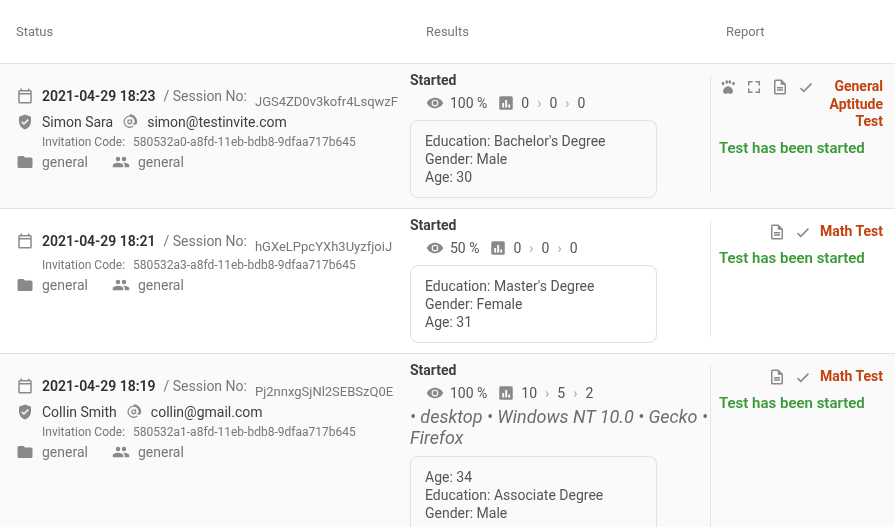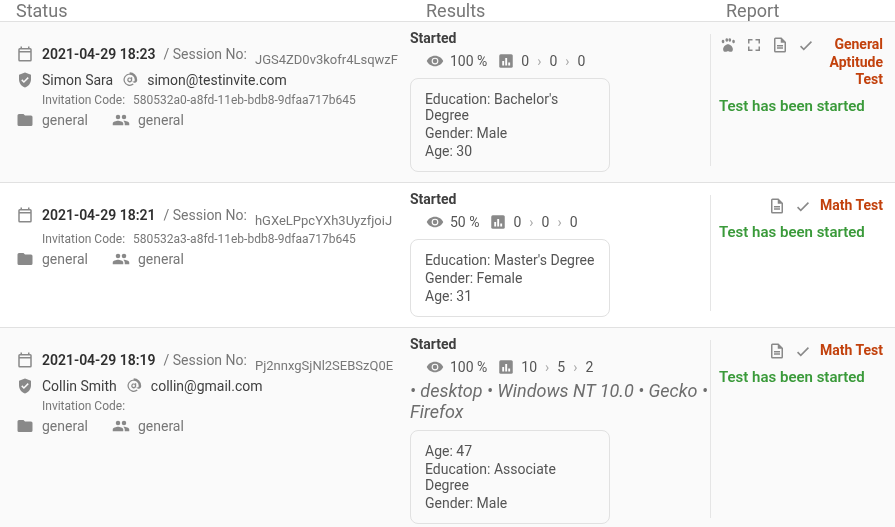--- a/index.html
+++ b/index.html
@@ -21,10 +21,10 @@
   }
   .table-header {
     display: flex;
-    padding: 0 16px;
+    padding: 24px 16px;
     border-bottom: 1px solid var(--border);
     color: var(--text-muted);
-    font-size: 18px;
+    font-size: 13px;
   }
   .col-status  { flex: 0 0 410px; }
   .col-results { flex: 0 0 300px; }

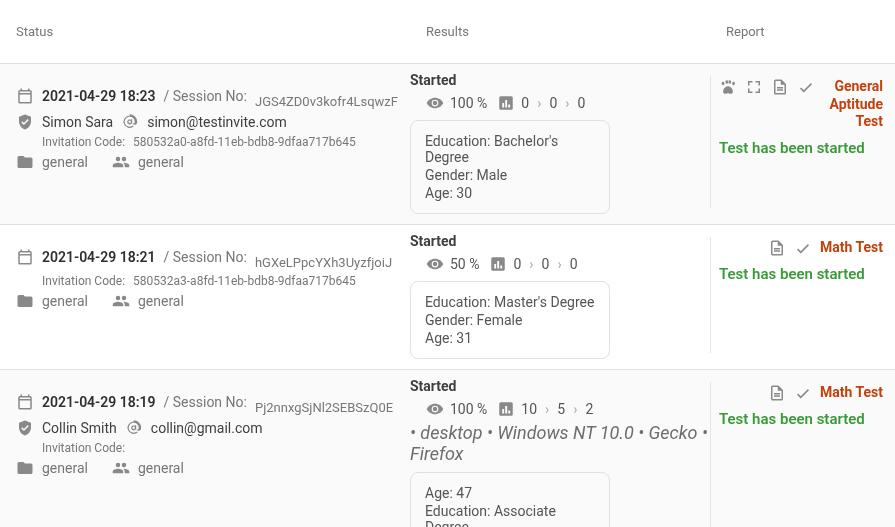--- a/index.html
+++ b/index.html
@@ -64,7 +64,7 @@
     padding: 10px 14px;
     margin-top: 8px;
     color:#555;
-    width: 200px;
+    width: 247px;
   }
   .infobox div { margin: 2px 0; }
 

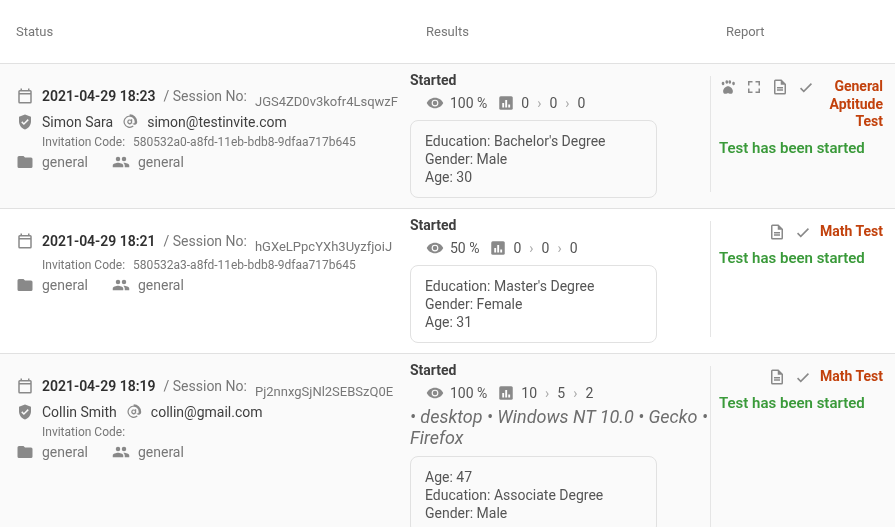--- a/index.html
+++ b/index.html
@@ -349,6 +349,7 @@
       </div>
       <div class="line tiny" style="padding-left:26px;">
         <span class="muted">Invitation Code:</span>
+        <span class="muted">580532a1-a8fd-11eb-bdb8-9dfaa717b645</span>
       </div>
       <div class="line">
         <span class="ic ">

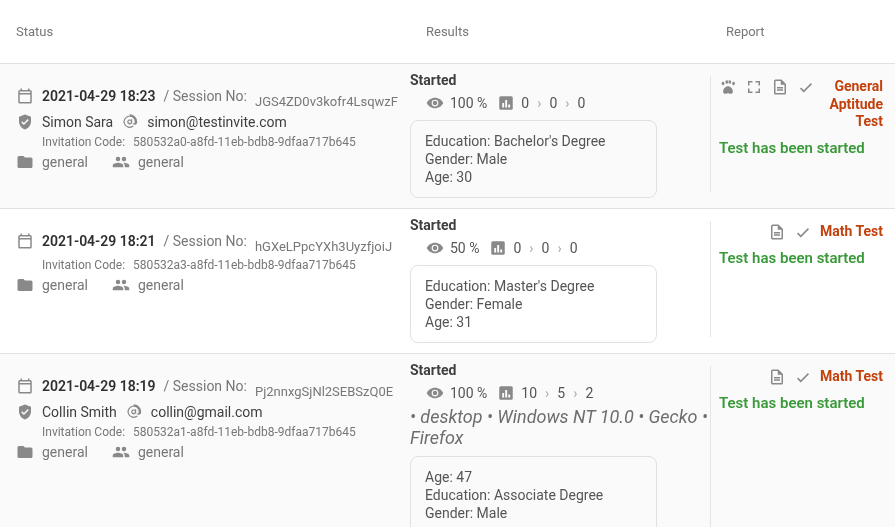--- a/index.html
+++ b/index.html
@@ -394,7 +394,7 @@
       </div>
       <div class="ua">• desktop • Windows NT 10.0 • Gecko • Firefox</div>
       <div class="infobox">
-        <div>Age: 47</div>
+        <div>Age: 34</div>
           <div>Education: Associate Degree</div>
           <div>Gender: Male</div>
       </div>

